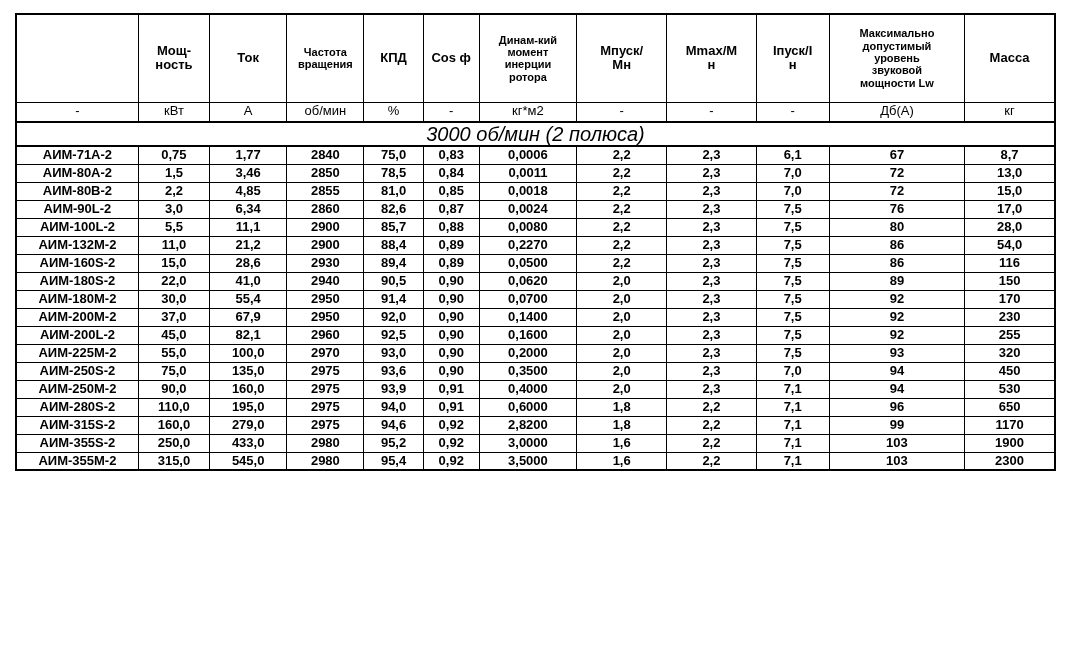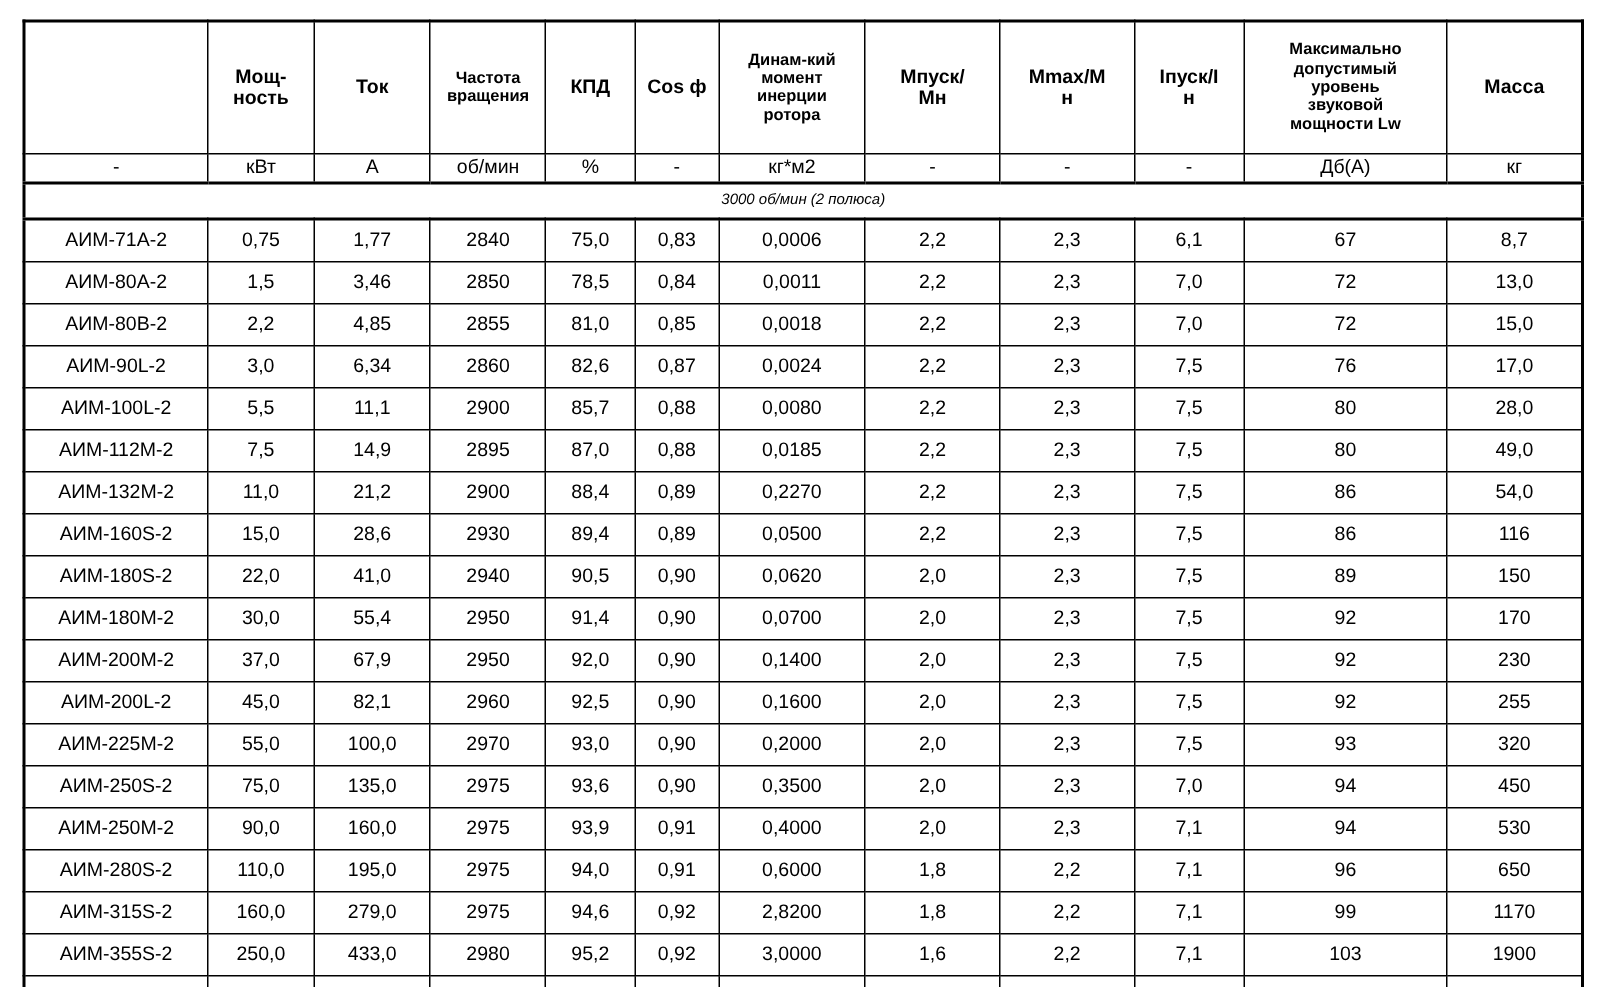--- a/index.html
+++ b/index.html
@@ -54,7 +54,7 @@
   tr.section { height: 24px; }
   tr.section td {
     font-style: italic;
-    font-size: 10px;
+    font-size: 20px;
     border-bottom: 2px solid #000000;
   }
   

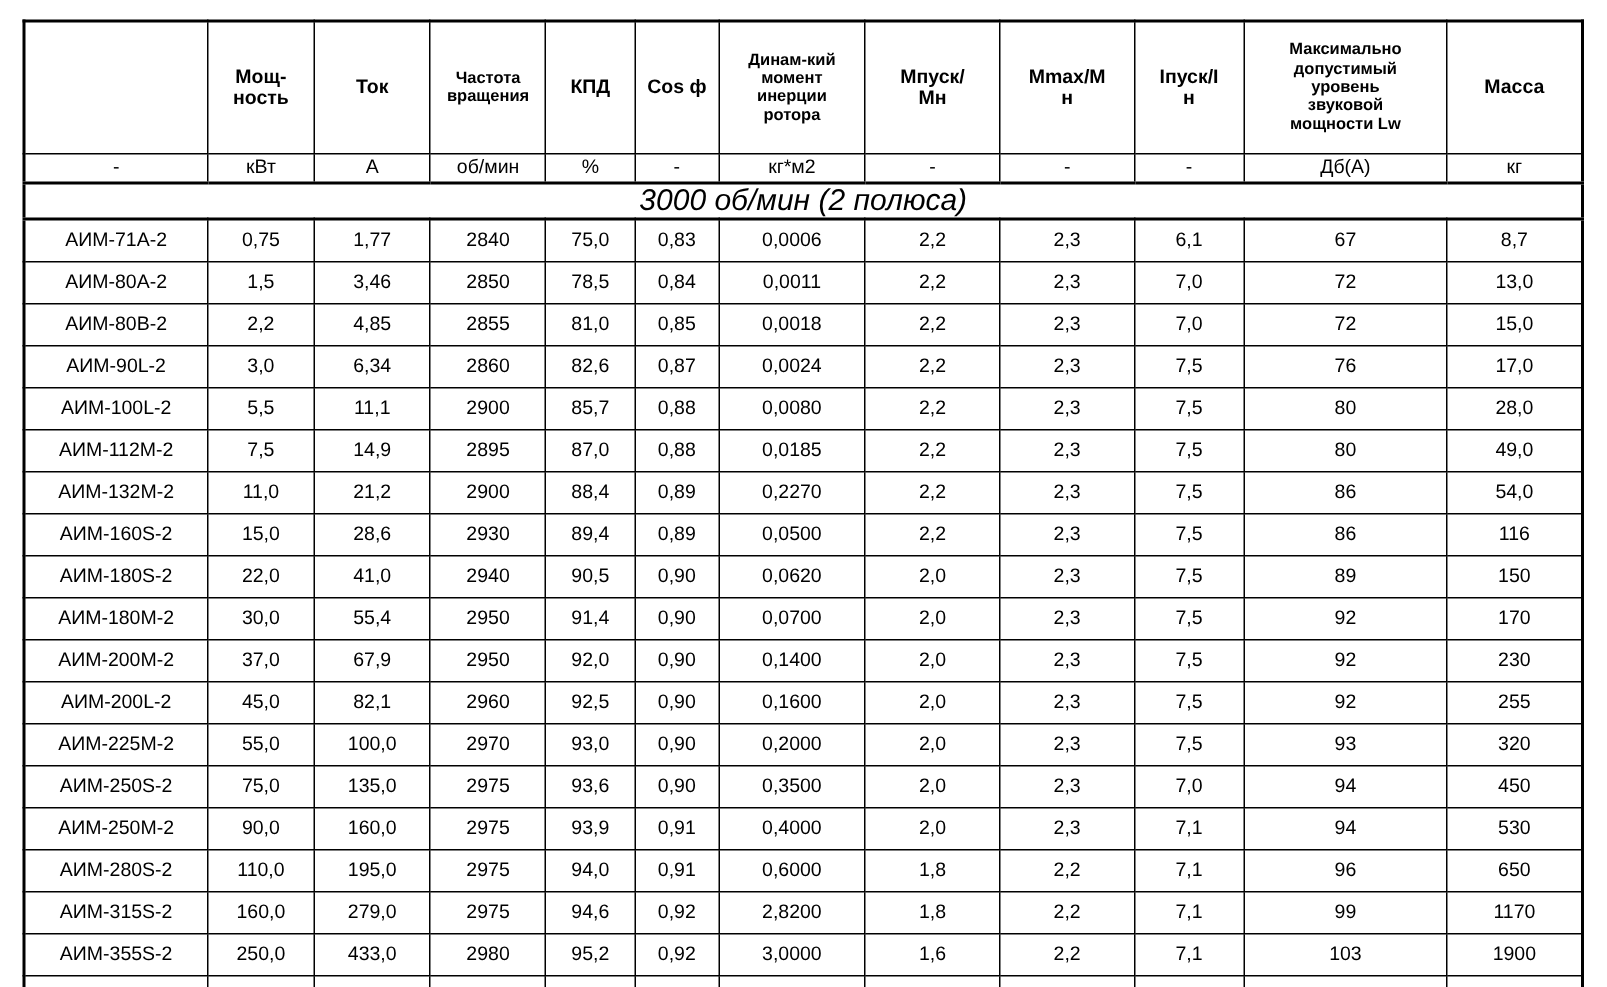--- a/index.html
+++ b/index.html
@@ -58,7 +58,7 @@
     border-bottom: 2px solid #000000;
   }
   
-  tr.data { height: 28px; }
+  tr.data { height: 18px; font-weight: bold; }
   tr.data td { font-size: 13px; }
 </style>
 </head>

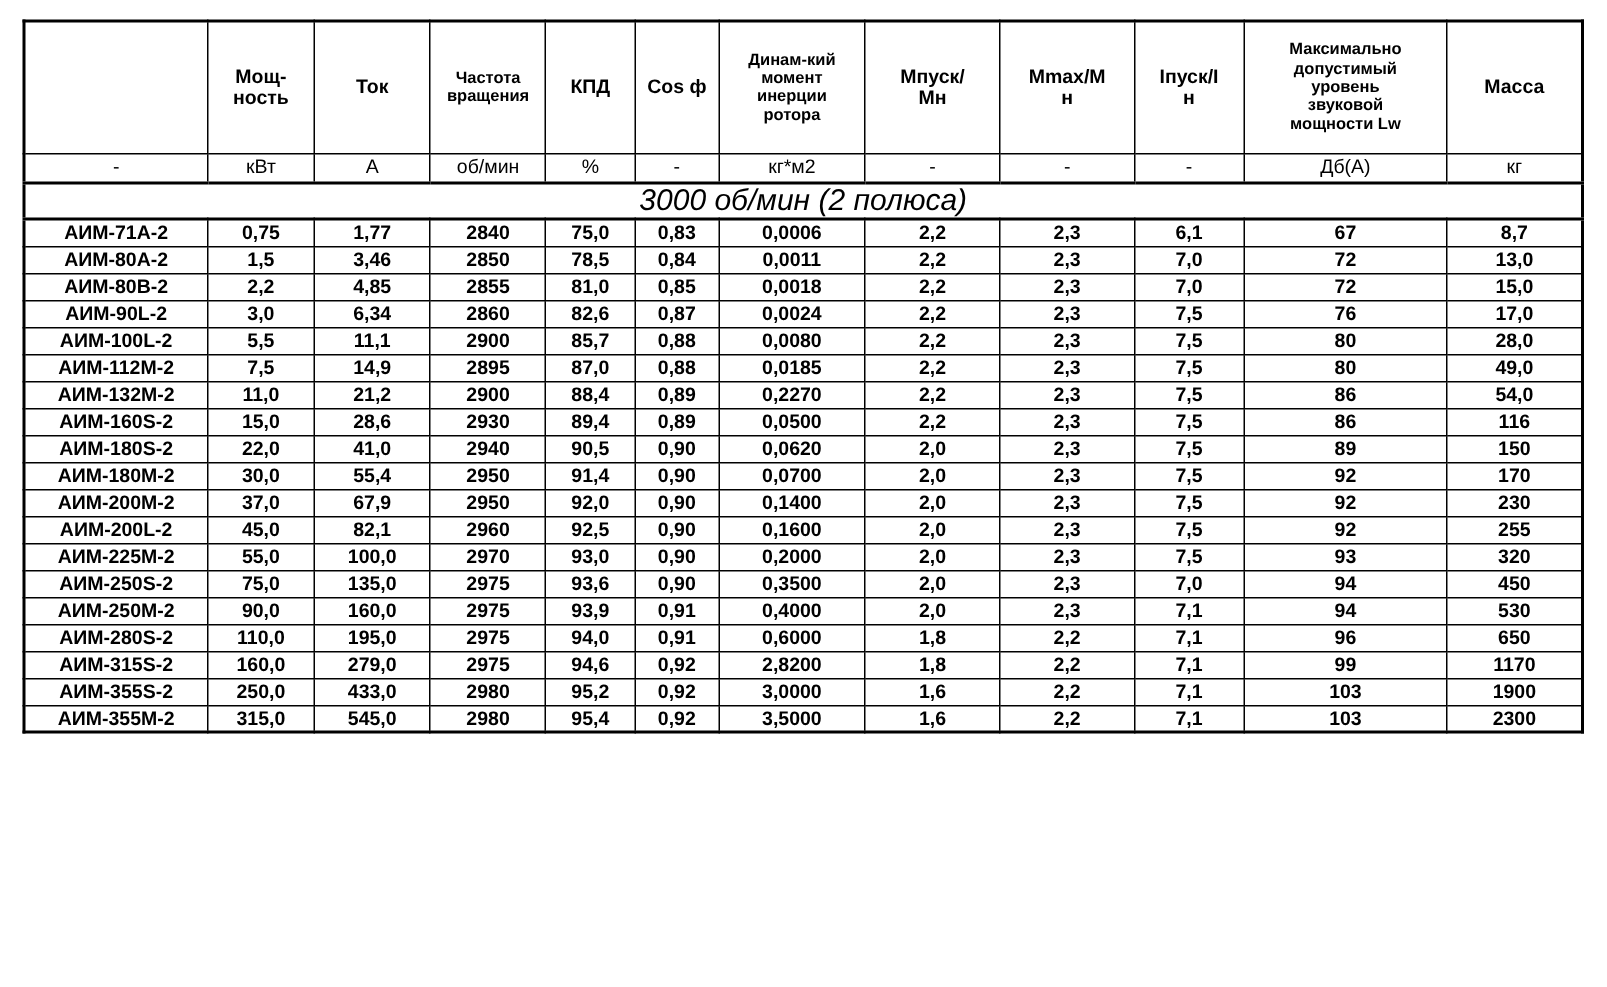--- a/index.html
+++ b/index.html
@@ -198,20 +198,6 @@
           <td>28,0</td>
         </tr>
         <tr class="data">
-          <td>АИМ-112М-2</td>
-          <td>7,5</td>
-          <td>14,9</td>
-          <td>2895</td>
-          <td>87,0</td>
-          <td>0,88</td>
-          <td>0,0185</td>
-          <td>2,2</td>
-          <td>2,3</td>
-          <td>7,5</td>
-          <td>80</td>
-          <td>49,0</td>
-        </tr>
-        <tr class="data">
           <td>АИМ-132М-2</td>
           <td>11,0</td>
           <td>21,2</td>

